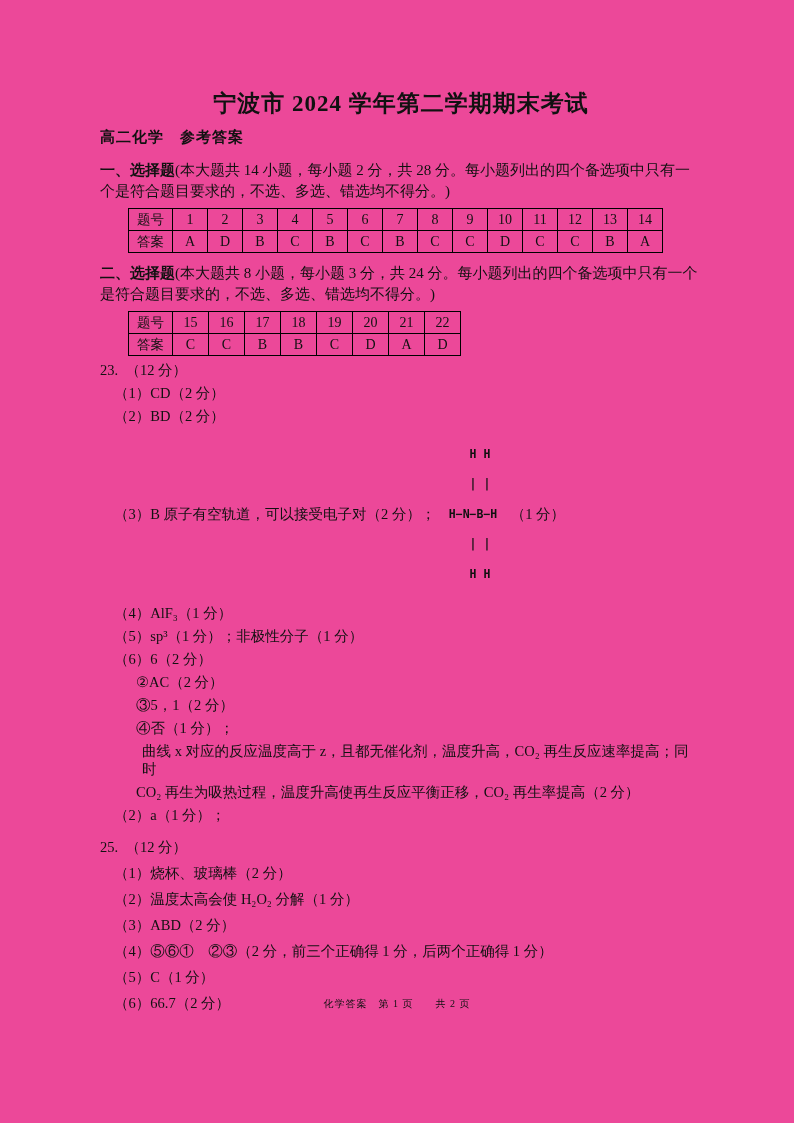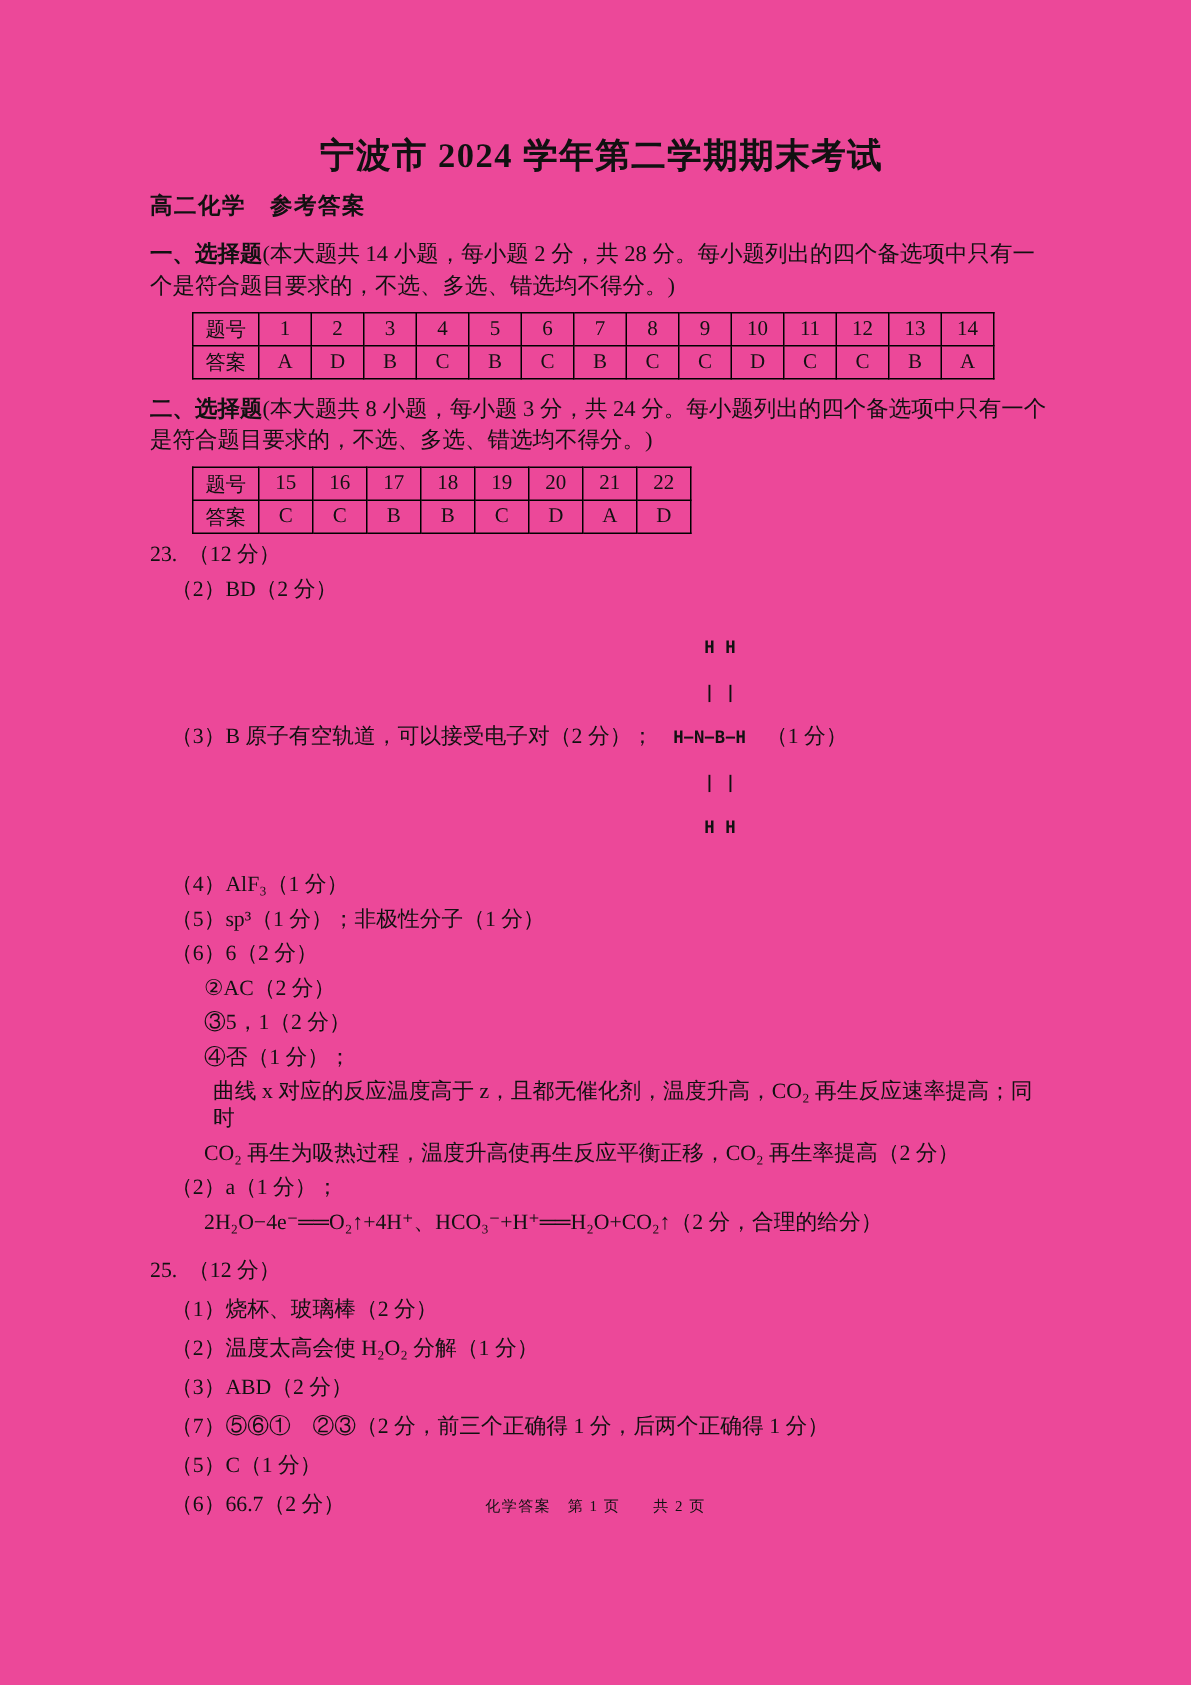--- a/index.html
+++ b/index.html
@@ -128,6 +128,7 @@
 
     <div>
       <div class="ln">23.  （12 分）</div>
+      <div class="ln ind1">（1）CD（2 分）</div>
       <div class="ln ind1">（2）BD（2 分）</div>
       <div class="row3 ind1">
         <span class="ln" style="margin-top:0">（3）B 原子有空轨道，可以接受电子对（2 分）；</span>

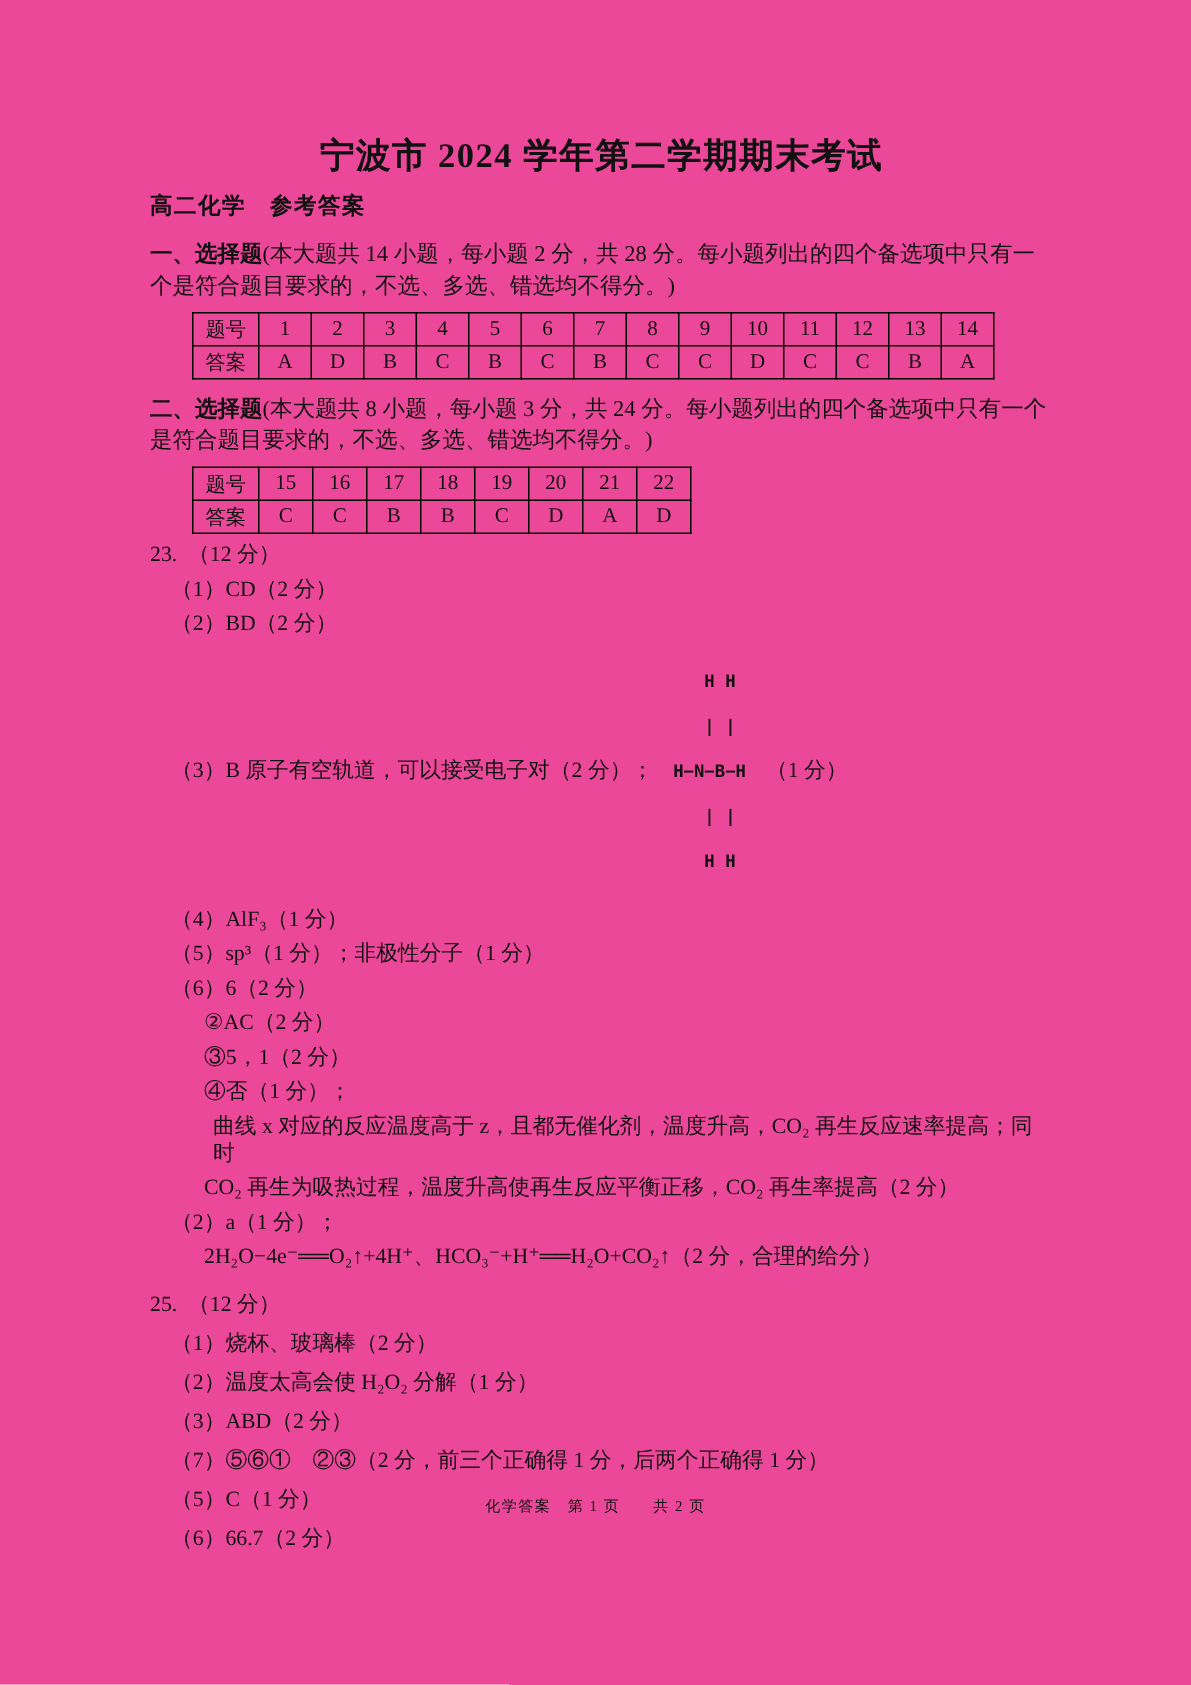--- a/index.html
+++ b/index.html
@@ -153,7 +153,6 @@
       <div class="ln ind3">曲线 x 对应的反应温度高于 z，且都无催化剂，温度升高，CO₂ 再生反应速率提高；同时</div>
       <div class="ln ind2">CO₂ 再生为吸热过程，温度升高使再生反应平衡正移，CO₂ 再生率提高（2 分）</div>
       <div class="ln ind1">（2）a（1 分）；</div>
-      <div class="ln ind2 eq">2H₂O−4e⁻══O₂↑+4H⁺、HCO₃⁻+H⁺══H₂O+CO₂↑（2 分，合理的给分）</div>
     </div>
 
     <div>

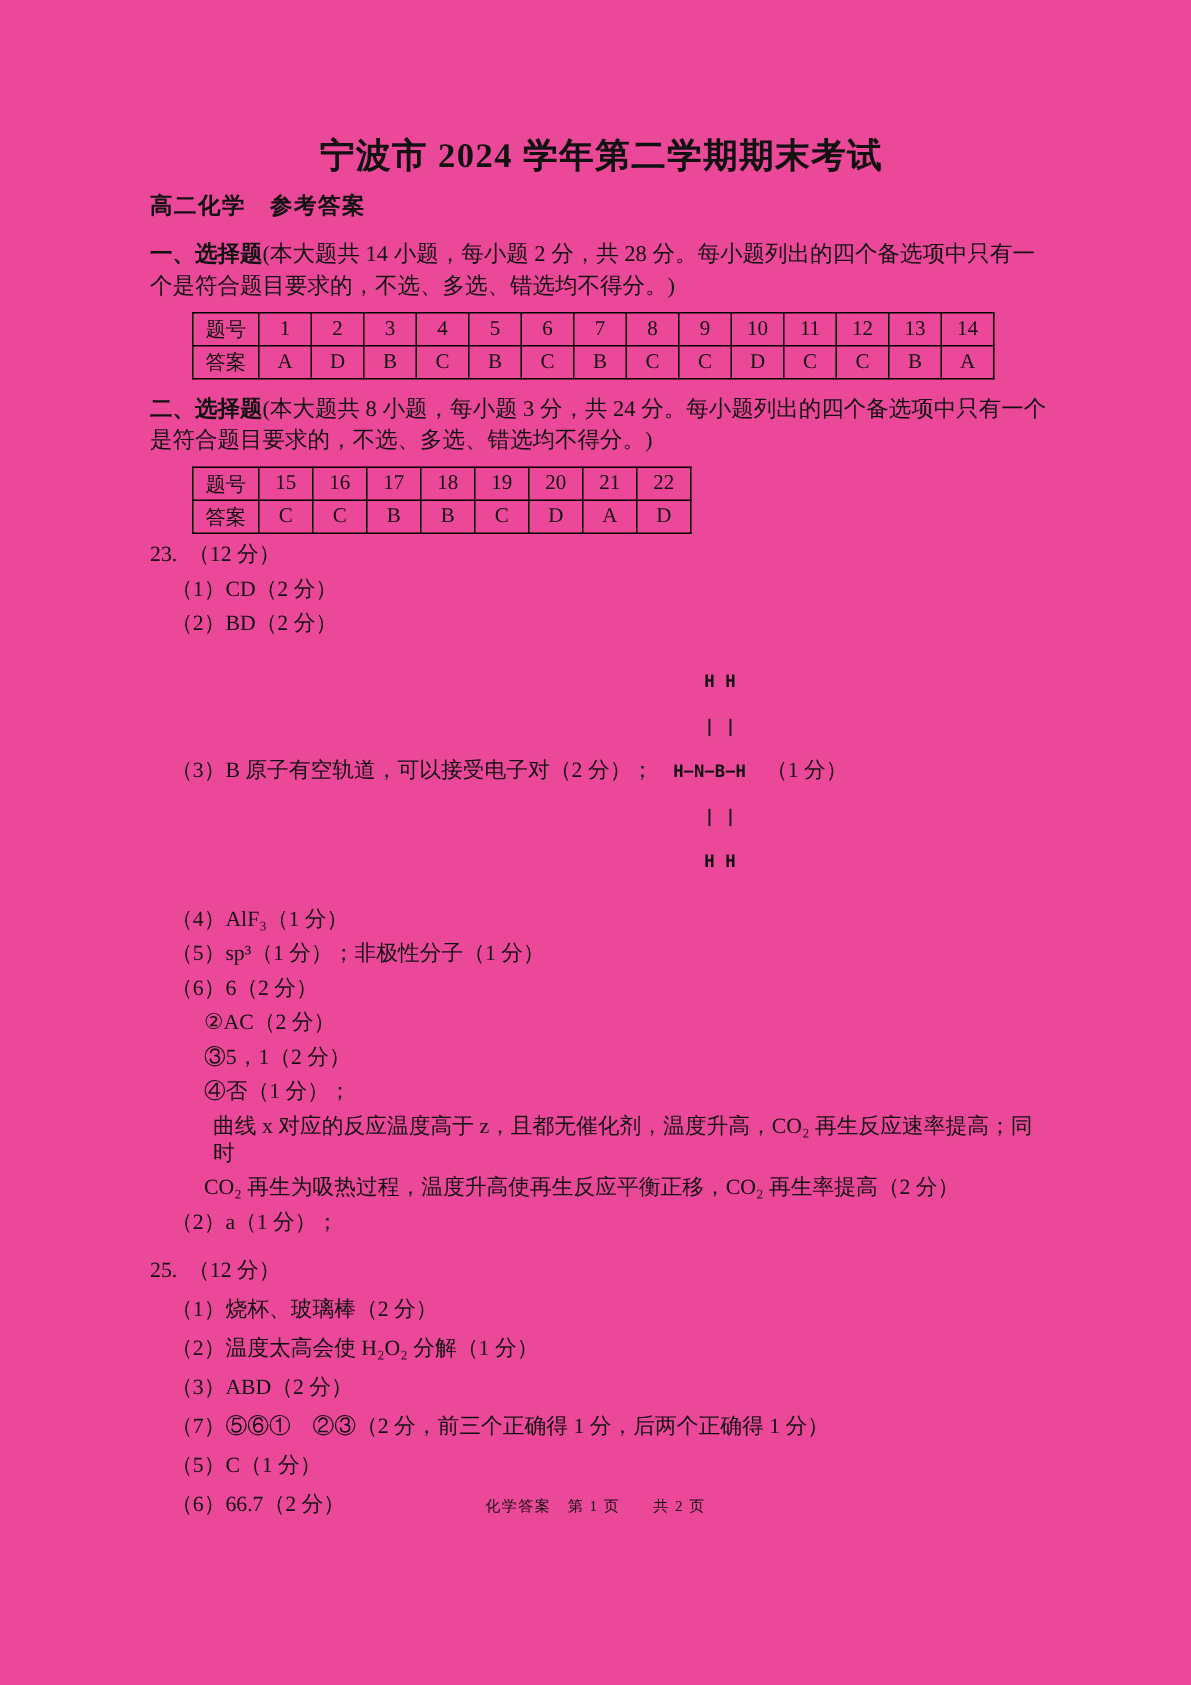--- a/index.html
+++ b/index.html
@@ -160,7 +160,7 @@
       <div class="ln ind1" style="margin-top:8px">（1）烧杯、玻璃棒（2 分）</div>
       <div class="ln ind1" style="margin-top:8px">（2）温度太高会使 H₂O₂ 分解（1 分）</div>
       <div class="ln ind1" style="margin-top:8px">（3）ABD（2 分）</div>
-      <div class="ln ind1" style="margin-top:8px">（7）⑤⑥①　②③（2 分，前三个正确得 1 分，后两个正确得 1 分）</div>
+      <div class="ln ind1" style="margin-top:8px">（4）⑤⑥①　②③（2 分，前三个正确得 1 分，后两个正确得 1 分）</div>
       <div class="ln ind1" style="margin-top:8px">（5）C（1 分）</div>
       <div class="ln ind1" style="margin-top:8px">（6）66.7（2 分）</div>
 

